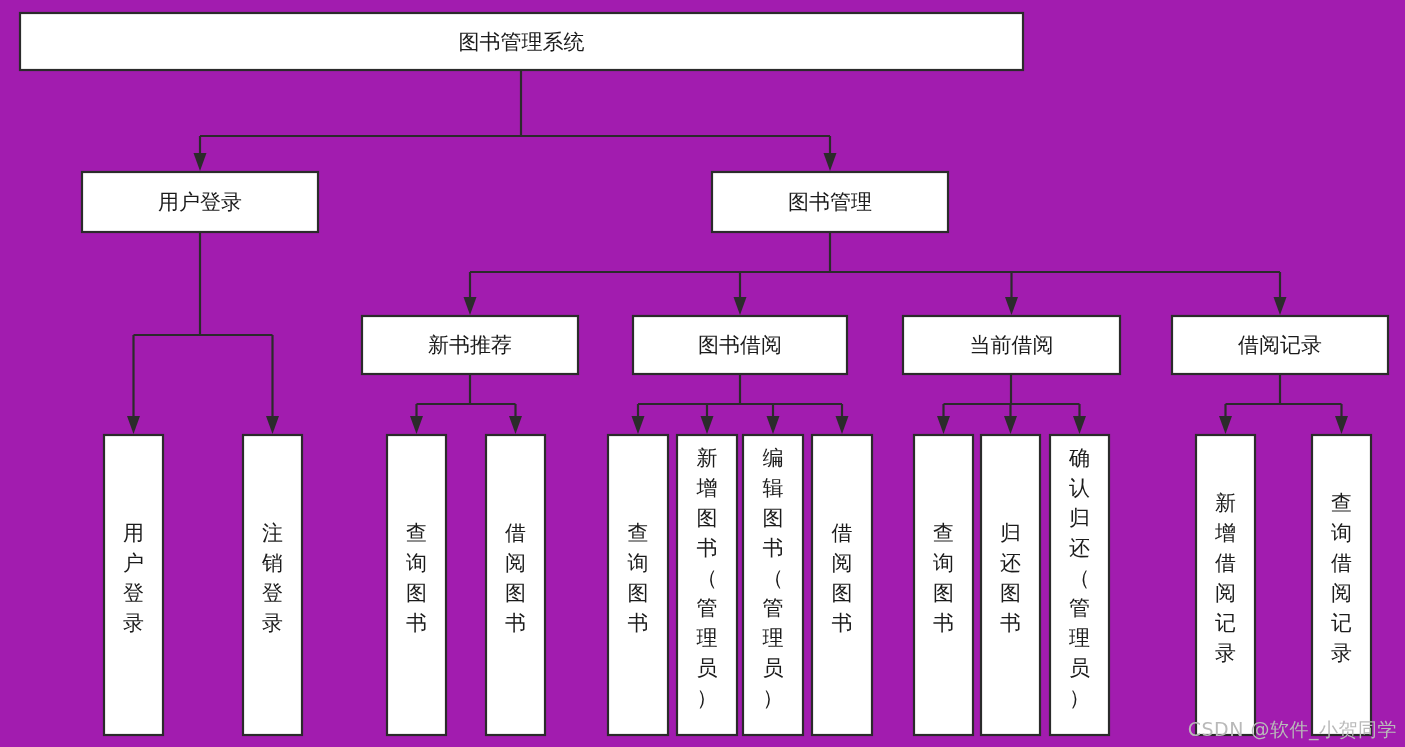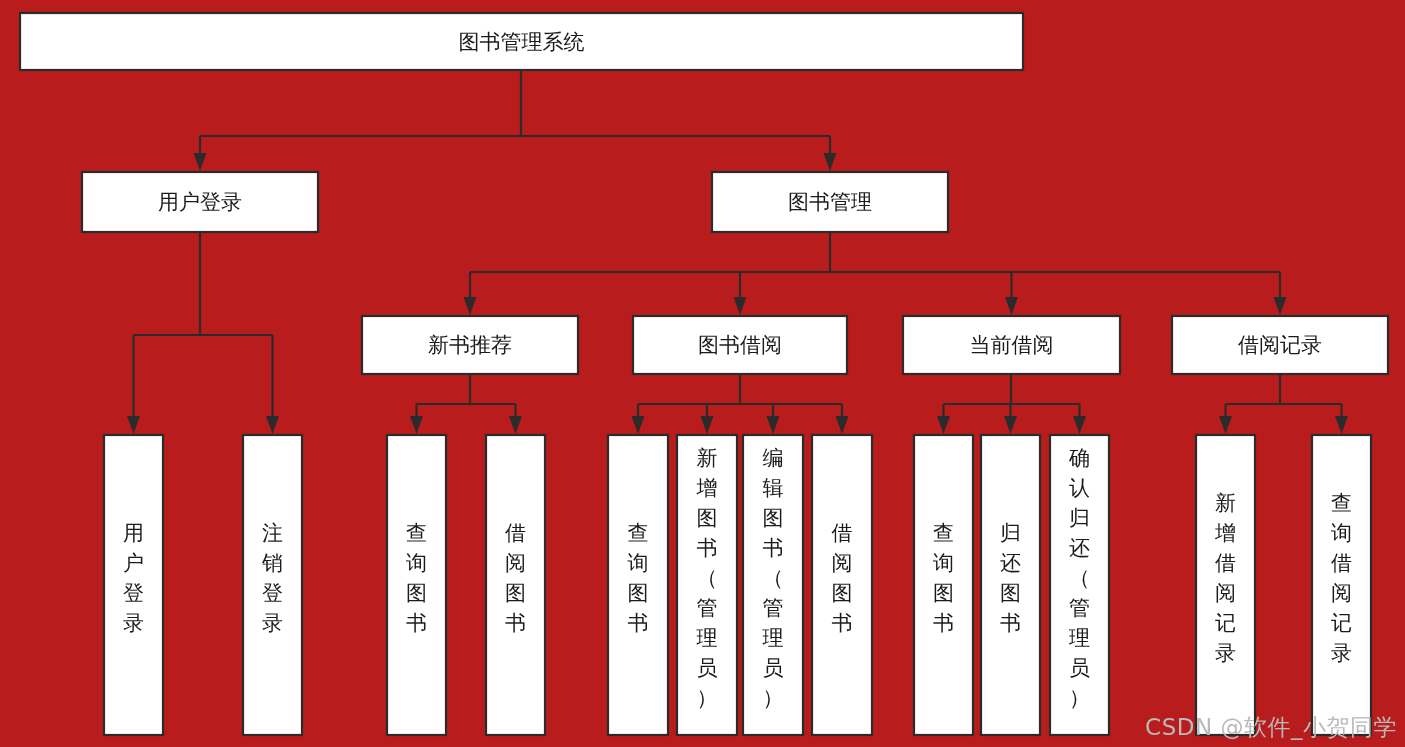--- a/index.html
+++ b/index.html
@@ -18,7 +18,7 @@
     position: relative;
     width: 1405px;
     height: 747px;
-    background: #b91c1c;
+    background: #a21caf;
   }
   svg#flowchart {
     position: absolute;

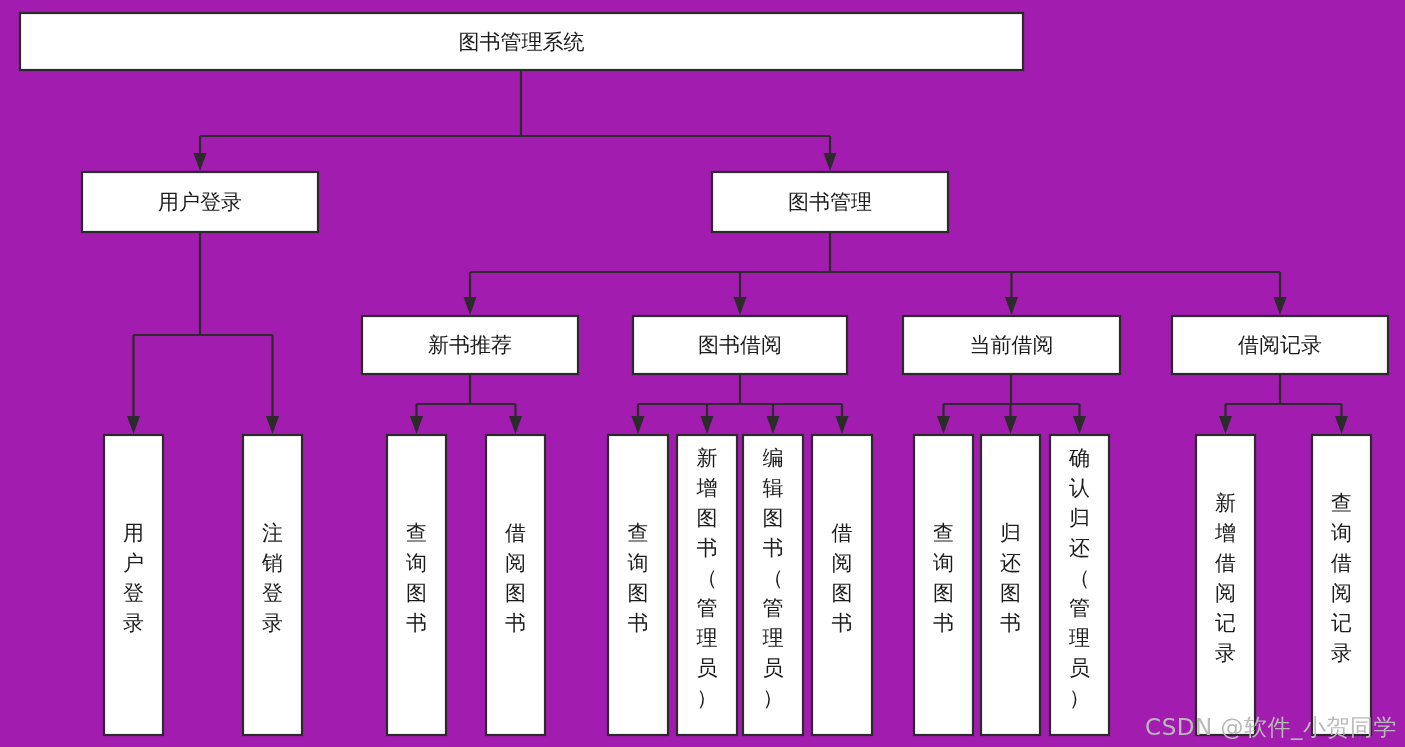--- a/index.html
+++ b/index.html
@@ -61,7 +61,7 @@
     right: 8px;
     bottom: 4px;
     font-family: "DejaVu Sans", "Liberation Sans", sans-serif;
-    font-size: 23px;
+    font-size: 19px;
     color: #b9b9b9;
     letter-spacing: 0.5px;
     white-space: nowrap;

